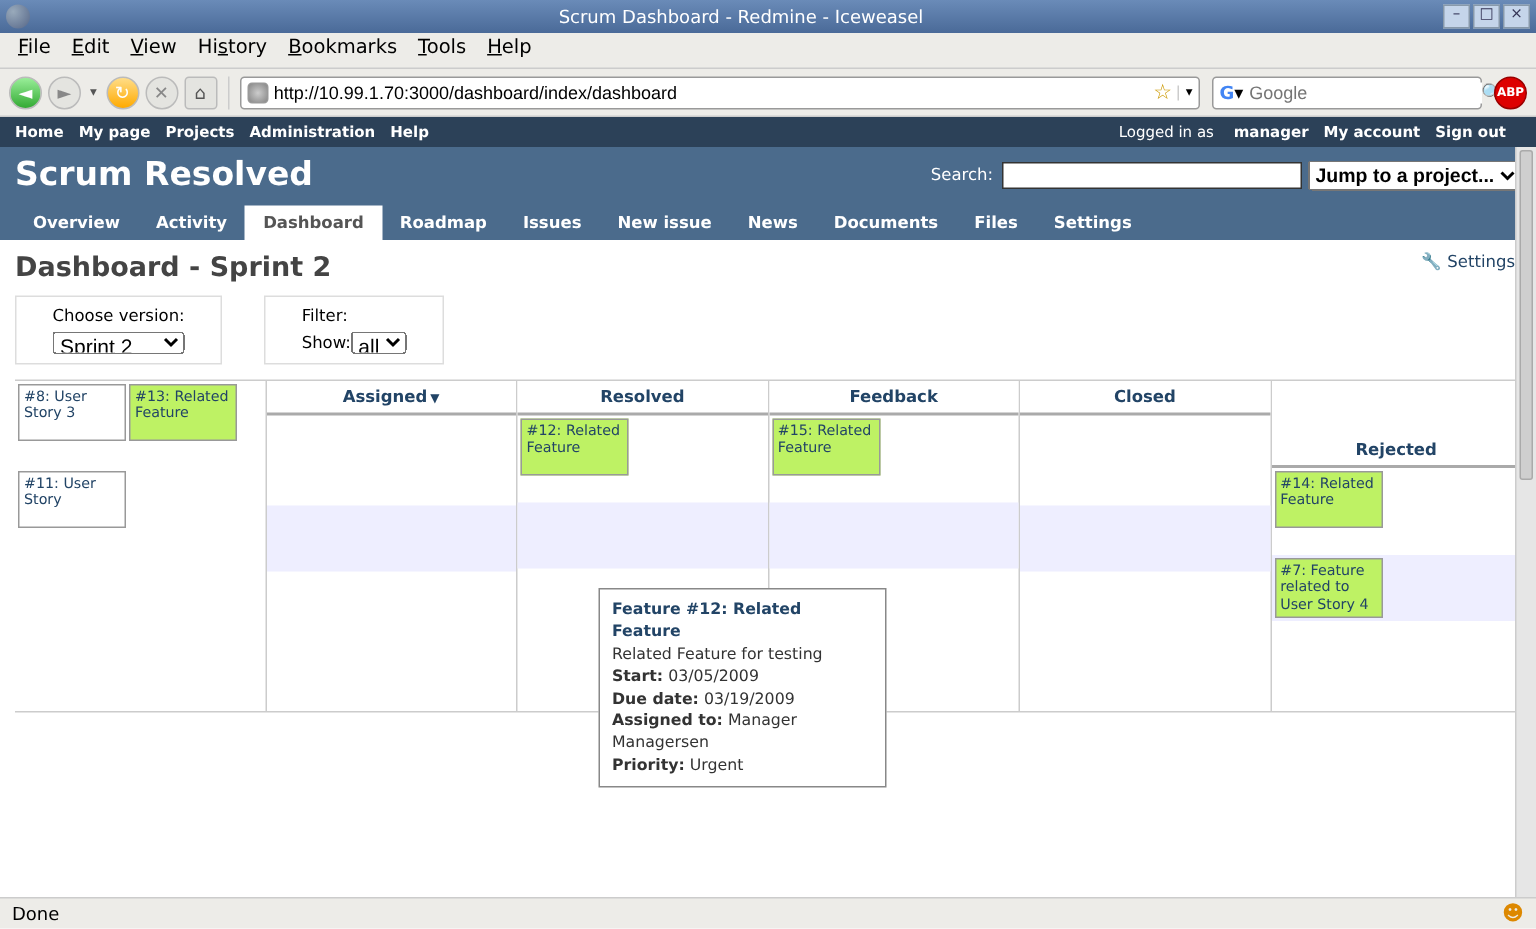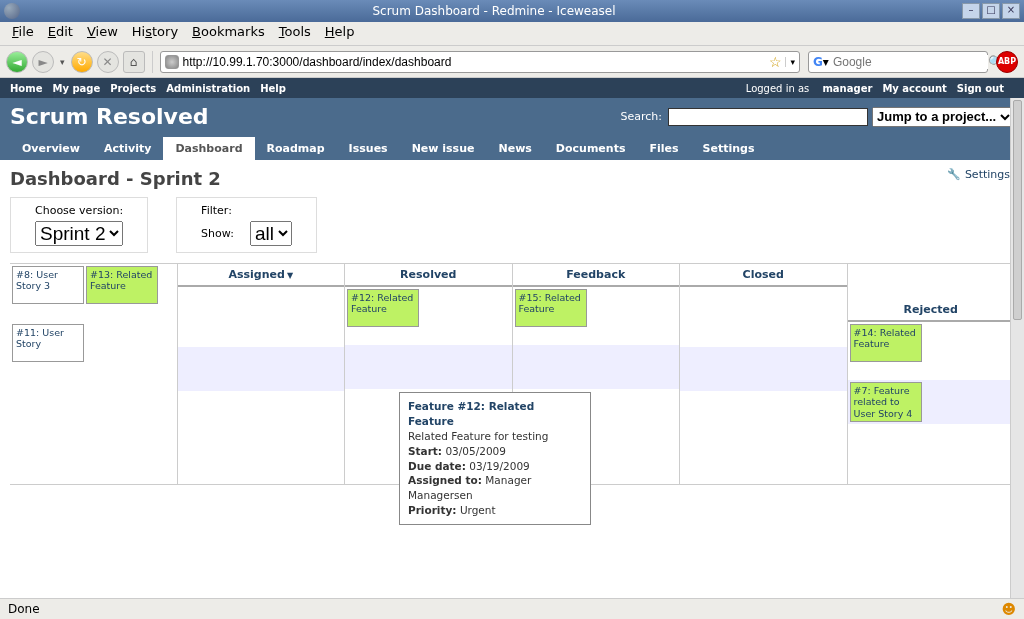--- a/index.html
+++ b/index.html
@@ -62,7 +62,7 @@
 .filters { display: flex; gap: 28px; margin-bottom: 10px; }
 .filterbox { border: 1px solid #ddd; padding: 6px 24px; display: flex; flex-direction: column; gap: 4px; font-size: 11px; }
 .filterbox .row { display: flex; align-items: center; gap: 16px; }
-.filterbox select { font-size: 19px; height: 25px; }
+.filterbox select { font-size: 14px; height: 15px; }
 
 .board { display: flex; border-top: 1px solid #ccc; border-bottom: 1px solid #ccc; }
 .col { flex: 1; border-right: 1px solid #ccc; }

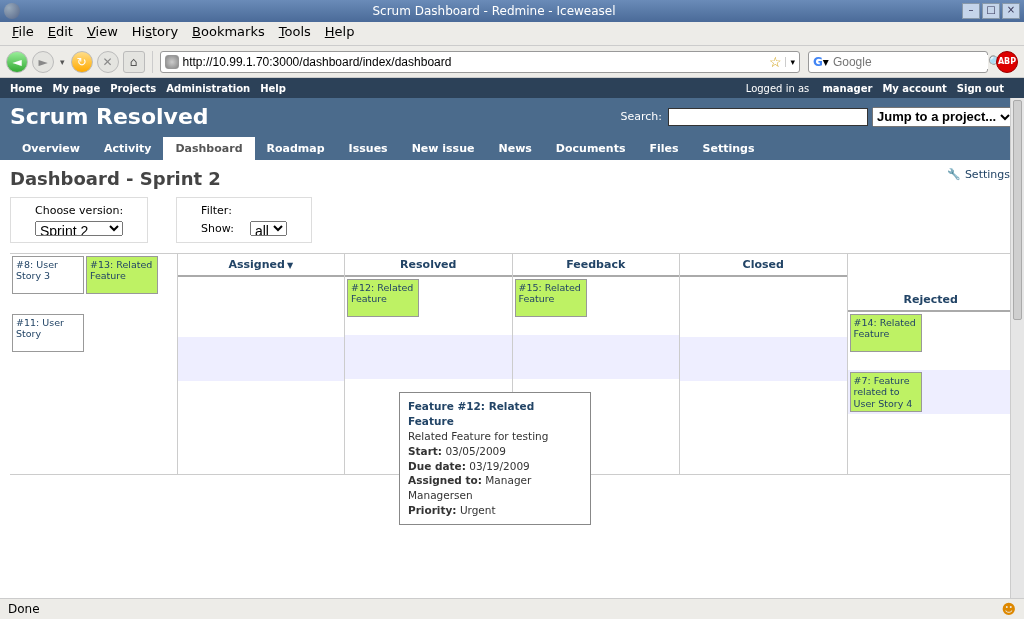--- a/index.html
+++ b/index.html
@@ -61,7 +61,7 @@
 .content h2 { font-size: 18px; font-weight: bold; color: #444; margin-bottom: 8px; }
 .filters { display: flex; gap: 28px; margin-bottom: 10px; }
 .filterbox { border: 1px solid #ddd; padding: 6px 24px; display: flex; flex-direction: column; gap: 4px; font-size: 11px; }
-.filterbox .row { display: flex; align-items: center; gap: 16px; }
+.filterbox .row { display: flex; align-items: center; gap: 0; }
 .filterbox select { font-size: 14px; height: 15px; }
 
 .board { display: flex; border-top: 1px solid #ccc; border-bottom: 1px solid #ccc; }

